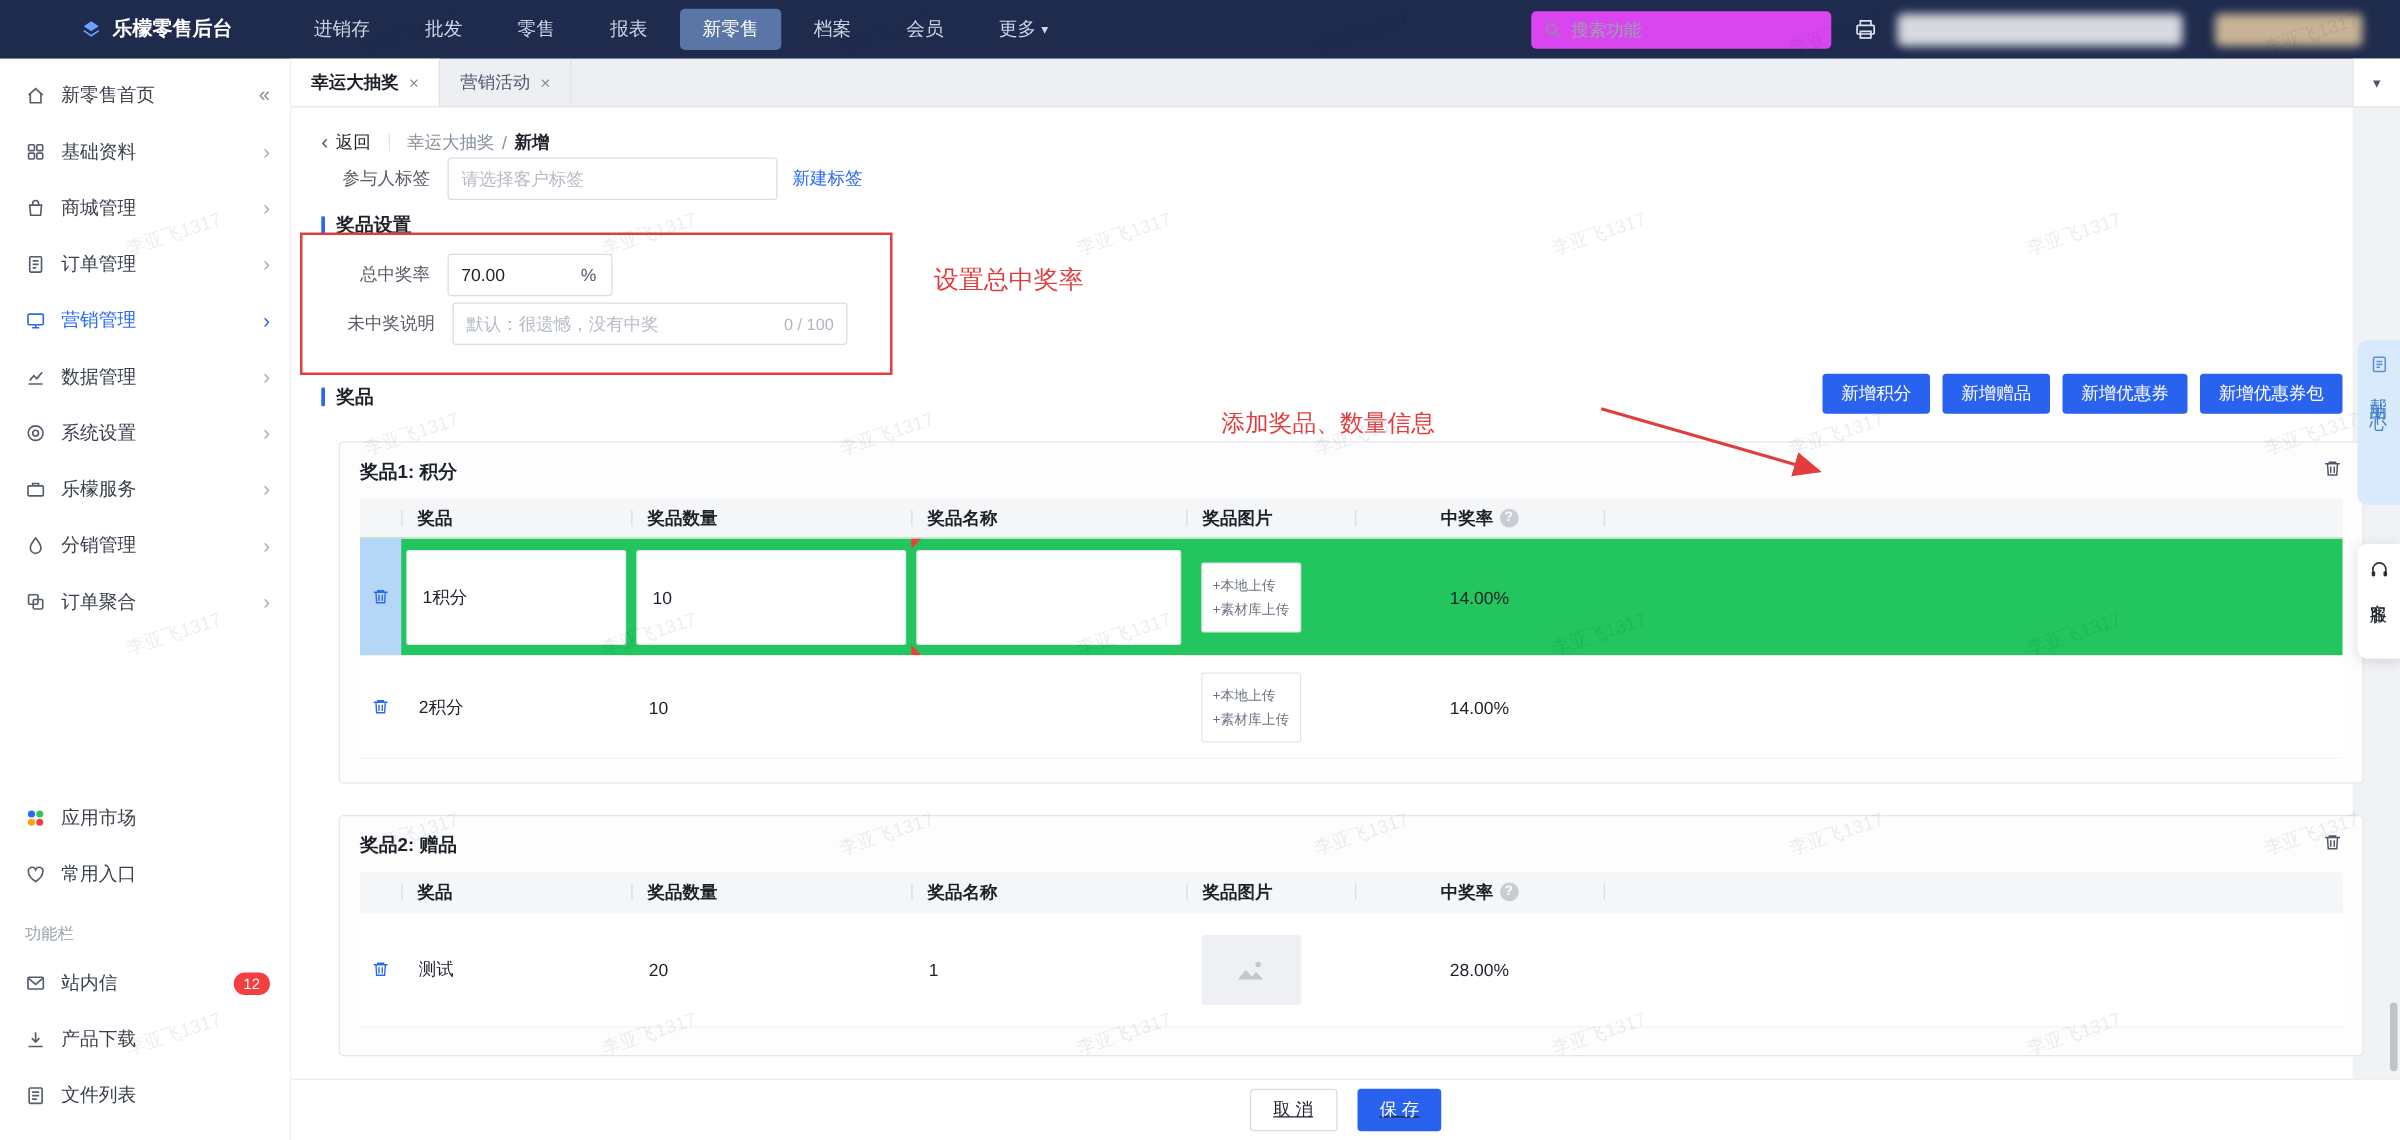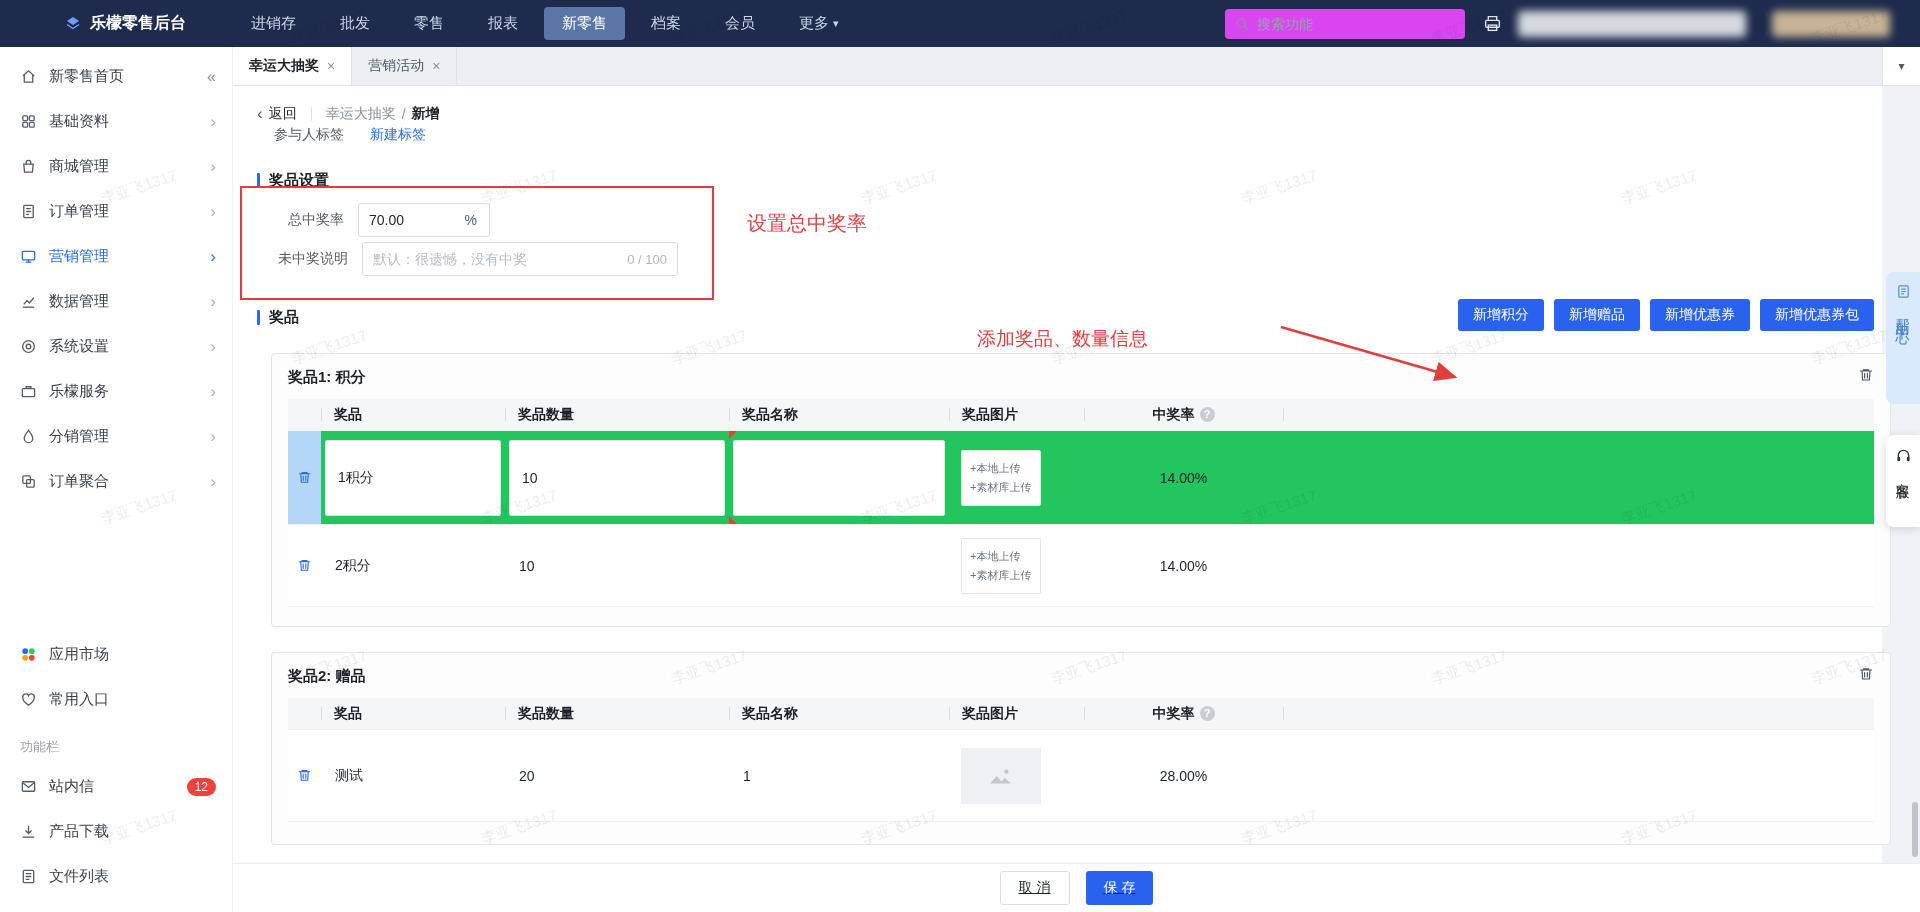--- a/index.html
+++ b/index.html
@@ -348,6 +348,9 @@
 
   <div class="frow" style="left:0; top:40px;">
     <span class="flabel">参与人标签</span>
+    <div class="inputwrap" style="width:264px;">
+      <input placeholder="请选择客户标签" style="">
+    </div>
     <a class="link">新建标签</a>
   </div>
 

